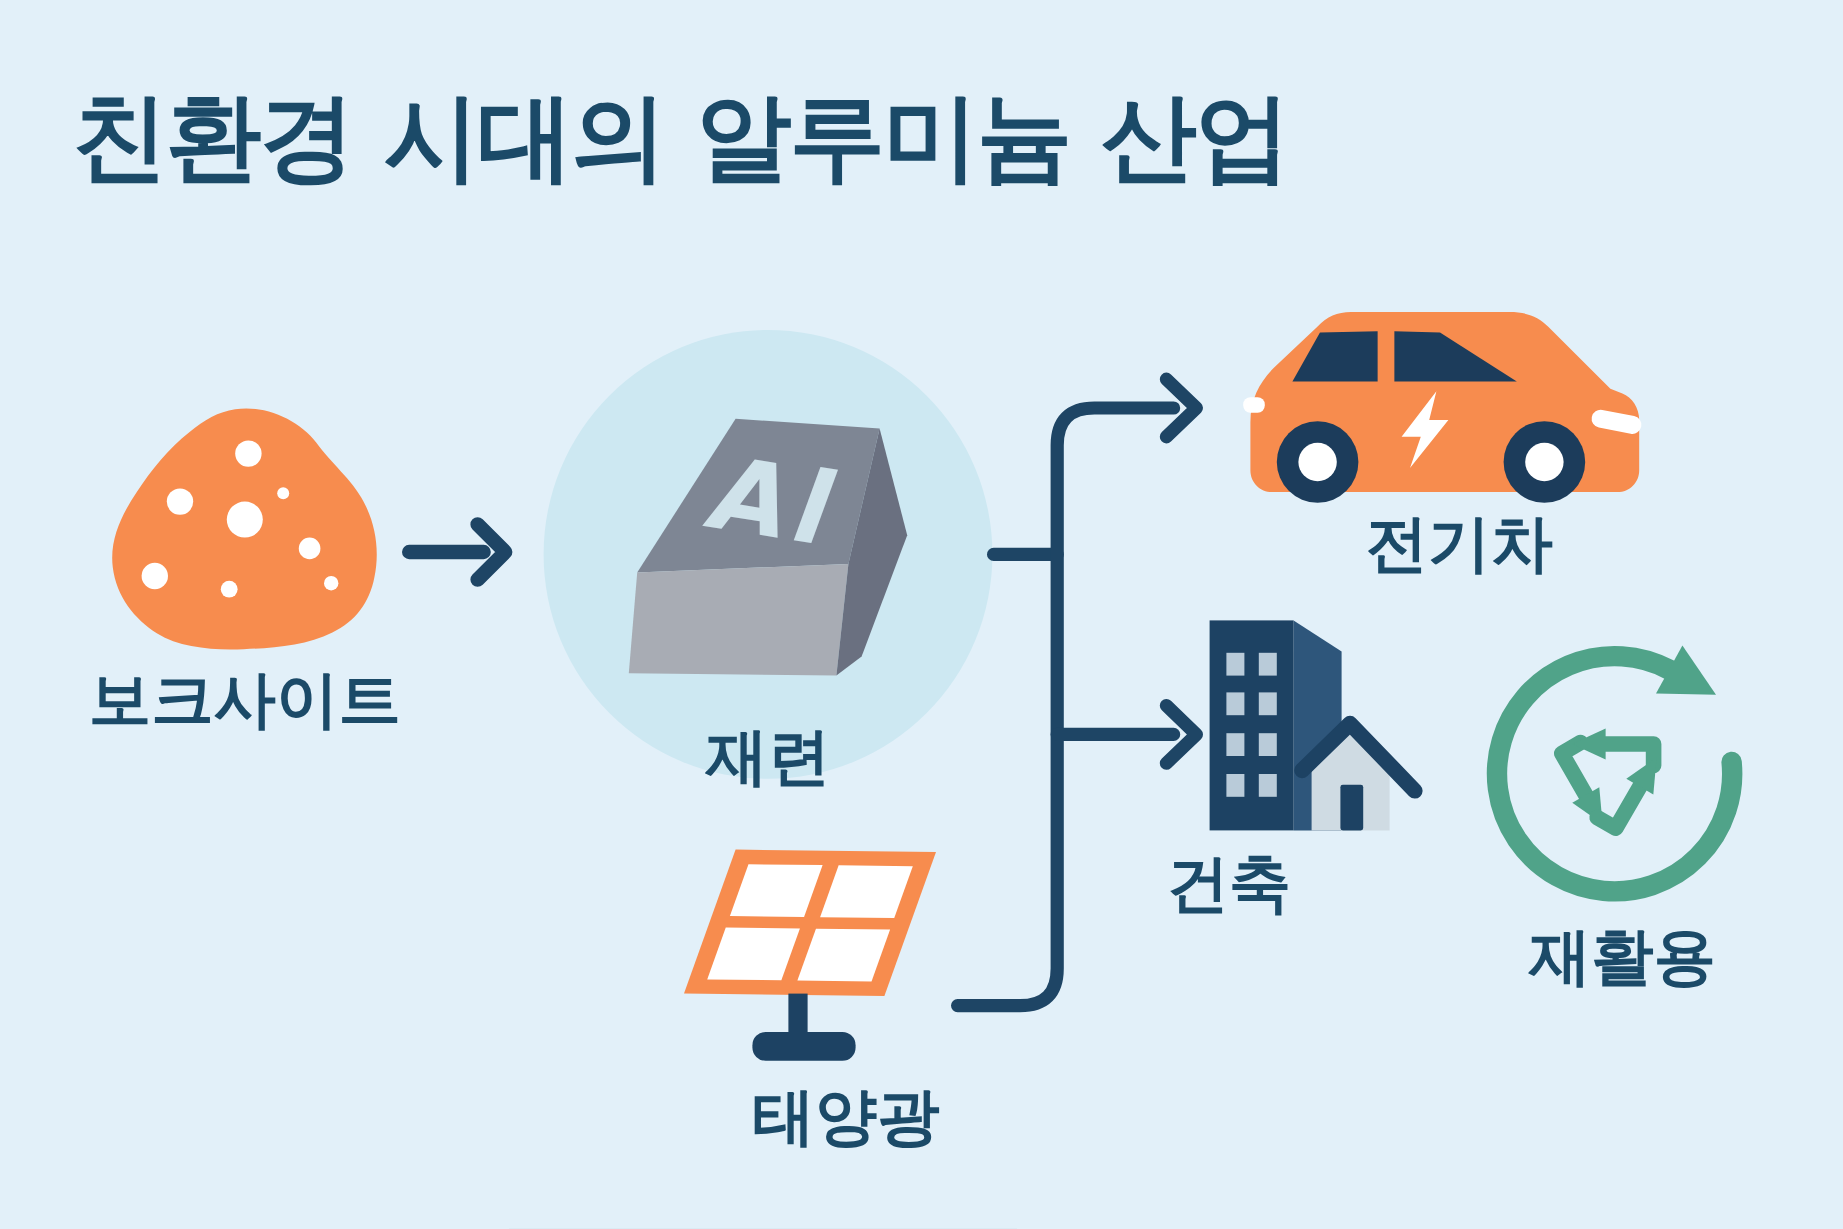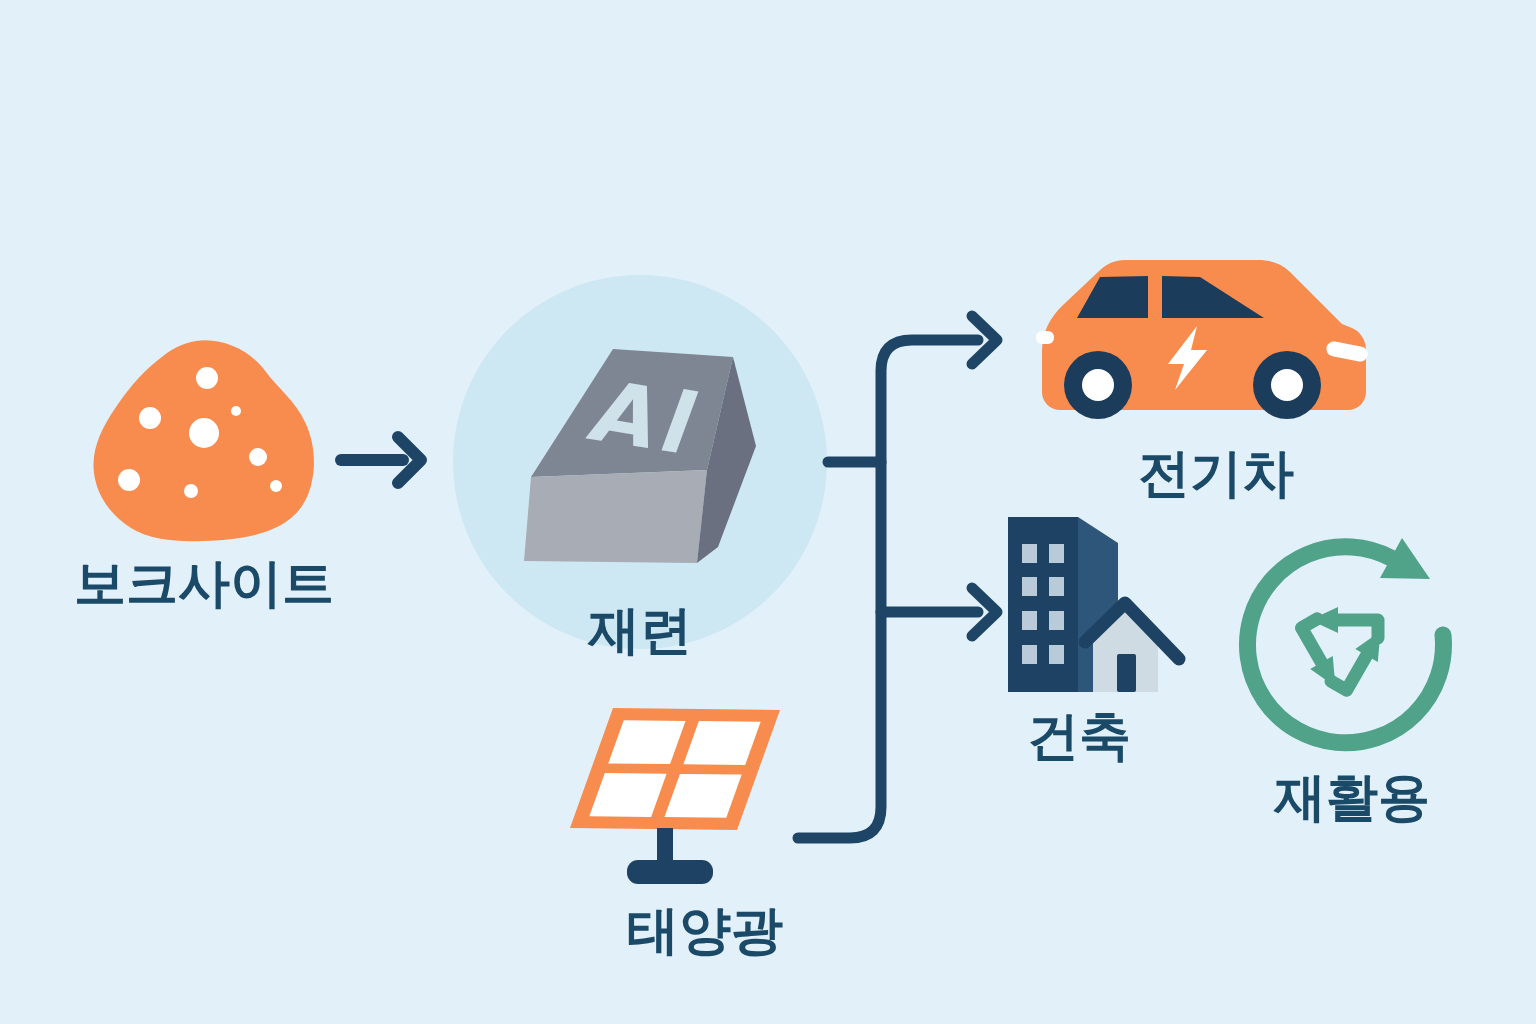--- a/index.html
+++ b/index.html
@@ -150,6 +150,7 @@
     </g>
   </svg>
 
+  <div class="title">친환경 시대의 알루미늄 산업</div>
 
   <div class="node-label" style="left:204px;top:584px;">보크사이트</div>
   <div class="node-label" style="left:640px;top:631px;">재련</div>

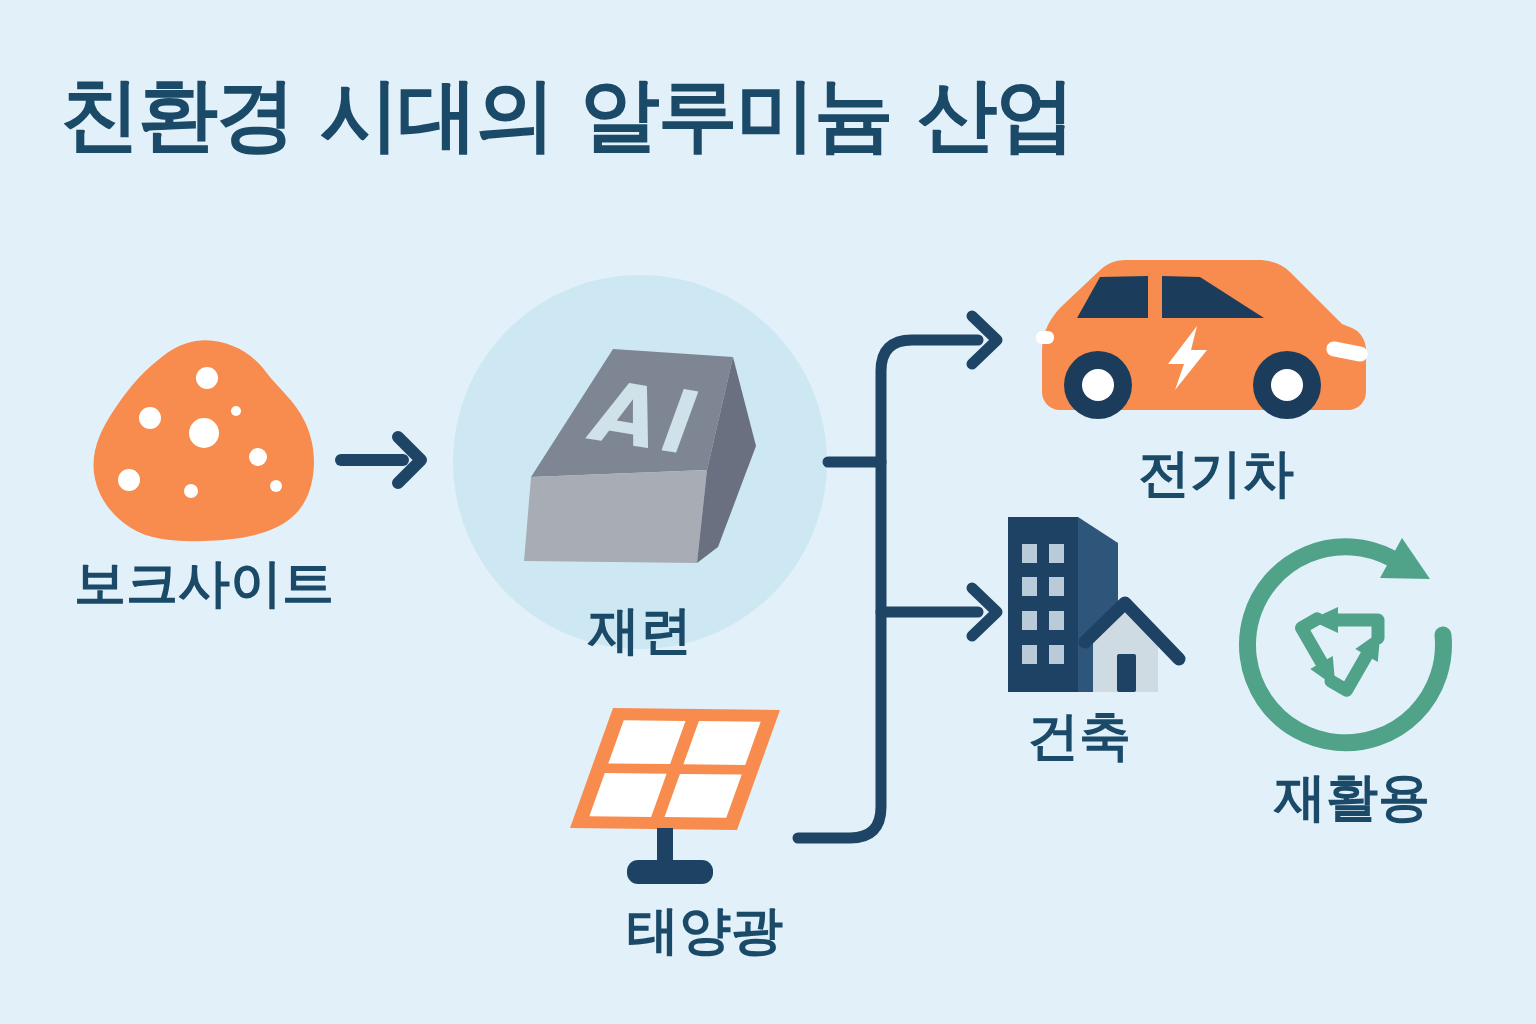--- a/index.html
+++ b/index.html
@@ -155,7 +155,7 @@
   <div class="node-label" style="left:204px;top:584px;">보크사이트</div>
   <div class="node-label" style="left:640px;top:631px;">재련</div>
   <div class="node-label" style="left:705px;top:931px;">태양광</div>
-  <div class="node-label" style="left:1216px;top:474px;">전기차</div>
+  <div class="node-label" style="left:1216px;top:454px;">전기차</div>
   <div class="node-label" style="left:1079px;top:737px;">건축</div>
   <div class="node-label" style="left:1352px;top:798px;">재활용</div>
 

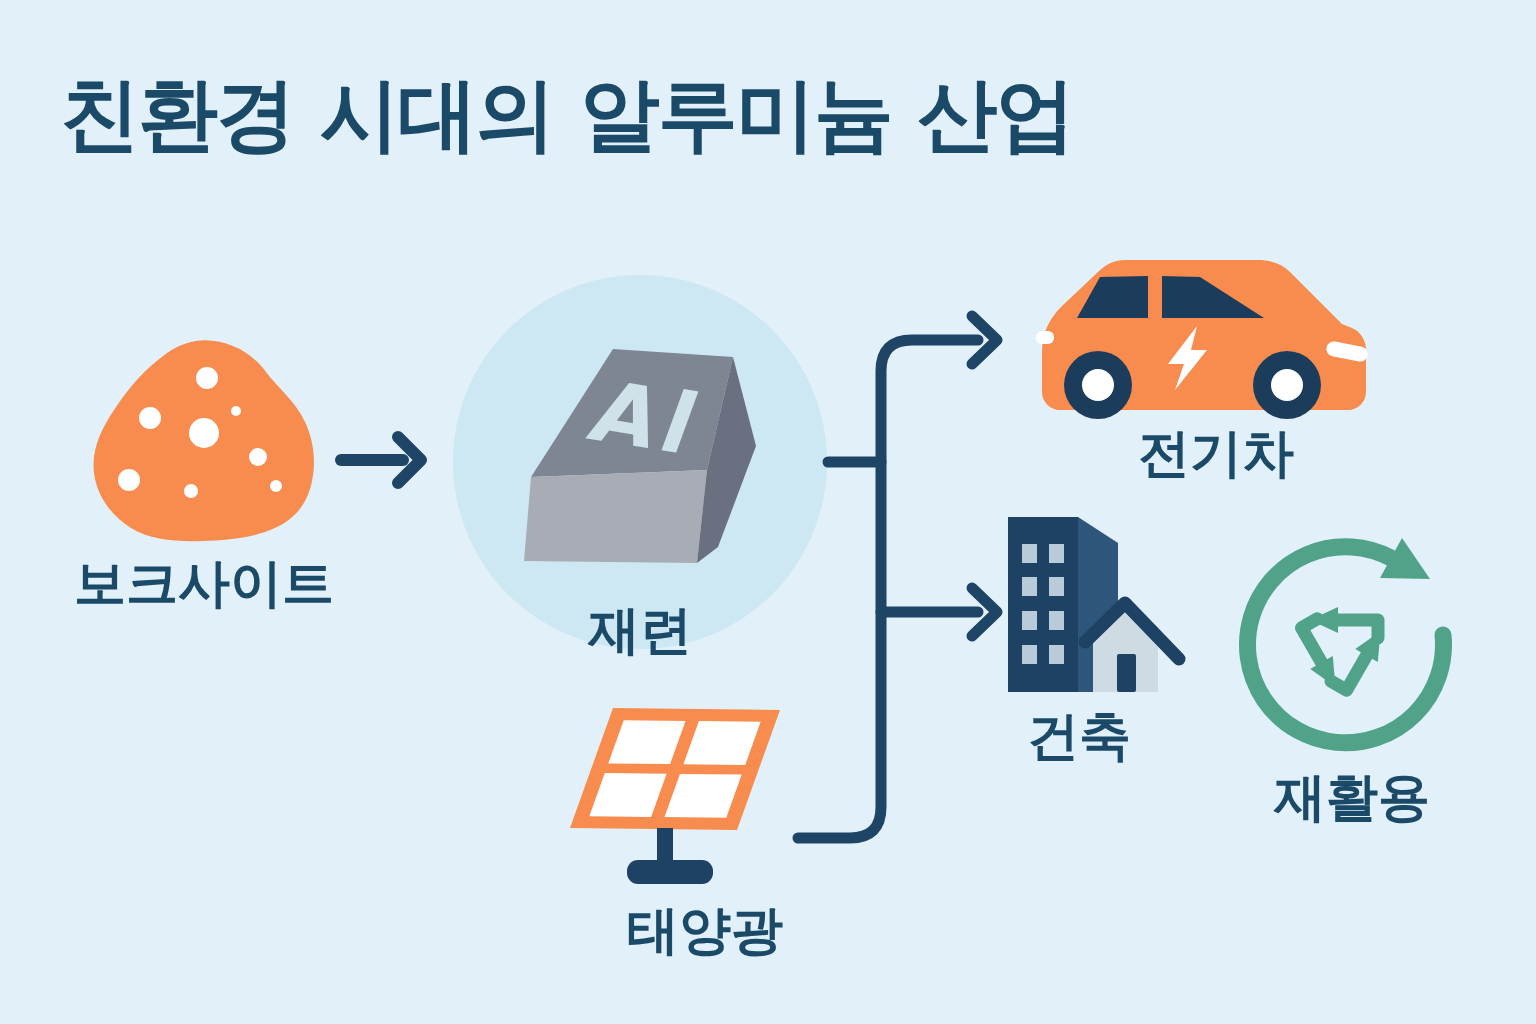--- a/index.html
+++ b/index.html
@@ -156,7 +156,7 @@
   <div class="node-label" style="left:640px;top:631px;">재련</div>
   <div class="node-label" style="left:705px;top:931px;">태양광</div>
   <div class="node-label" style="left:1216px;top:454px;">전기차</div>
-  <div class="node-label" style="left:1079px;top:737px;">건축</div>
+  <div class="node-label" style="left:1024px;top:737px;">건축</div>
   <div class="node-label" style="left:1352px;top:798px;">재활용</div>
 
 </div>

